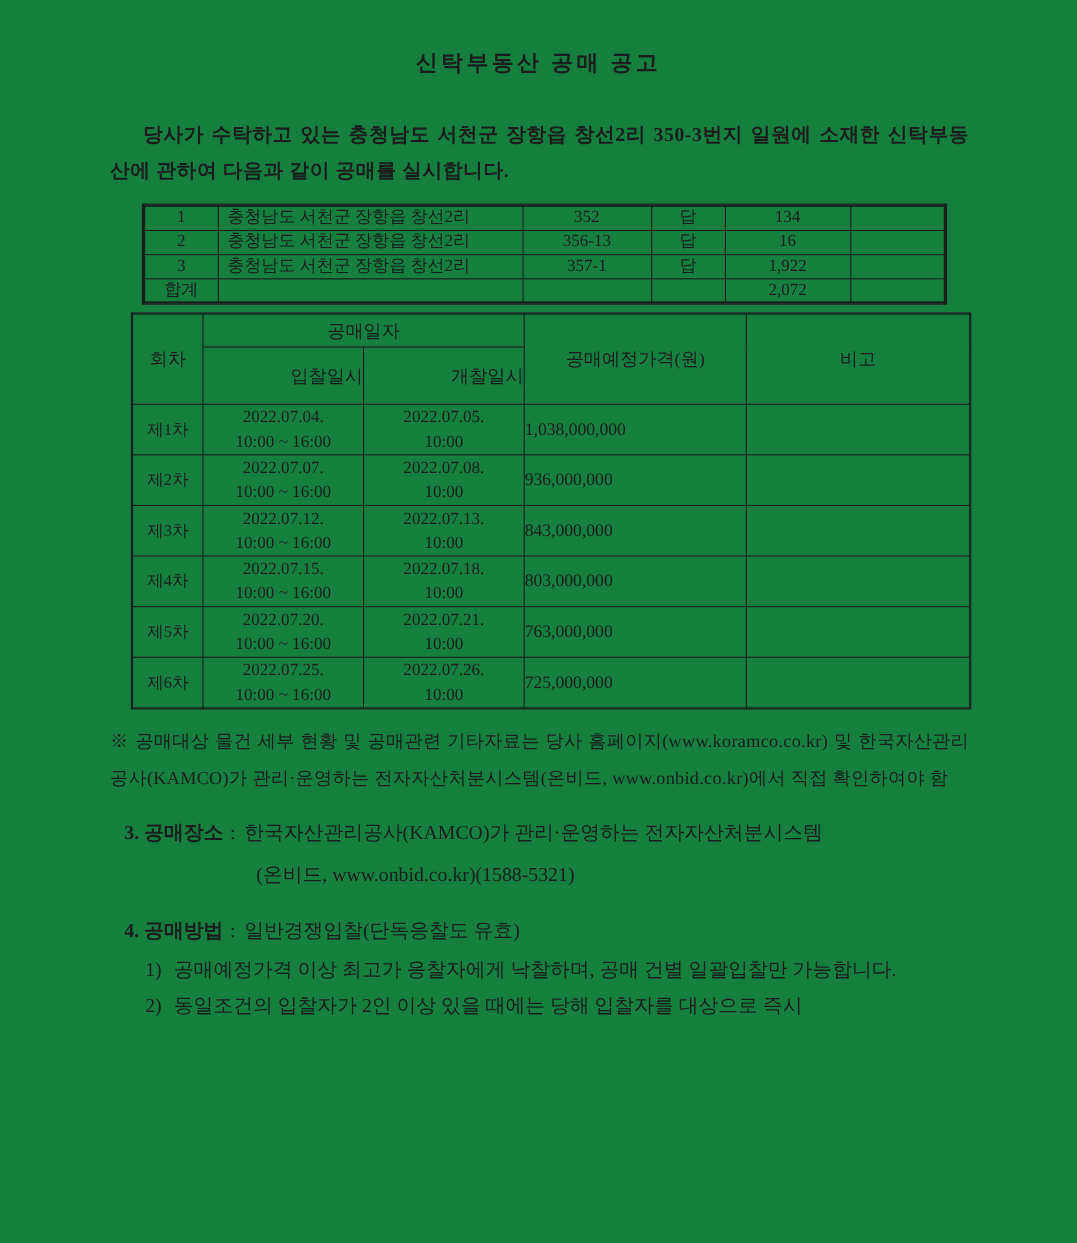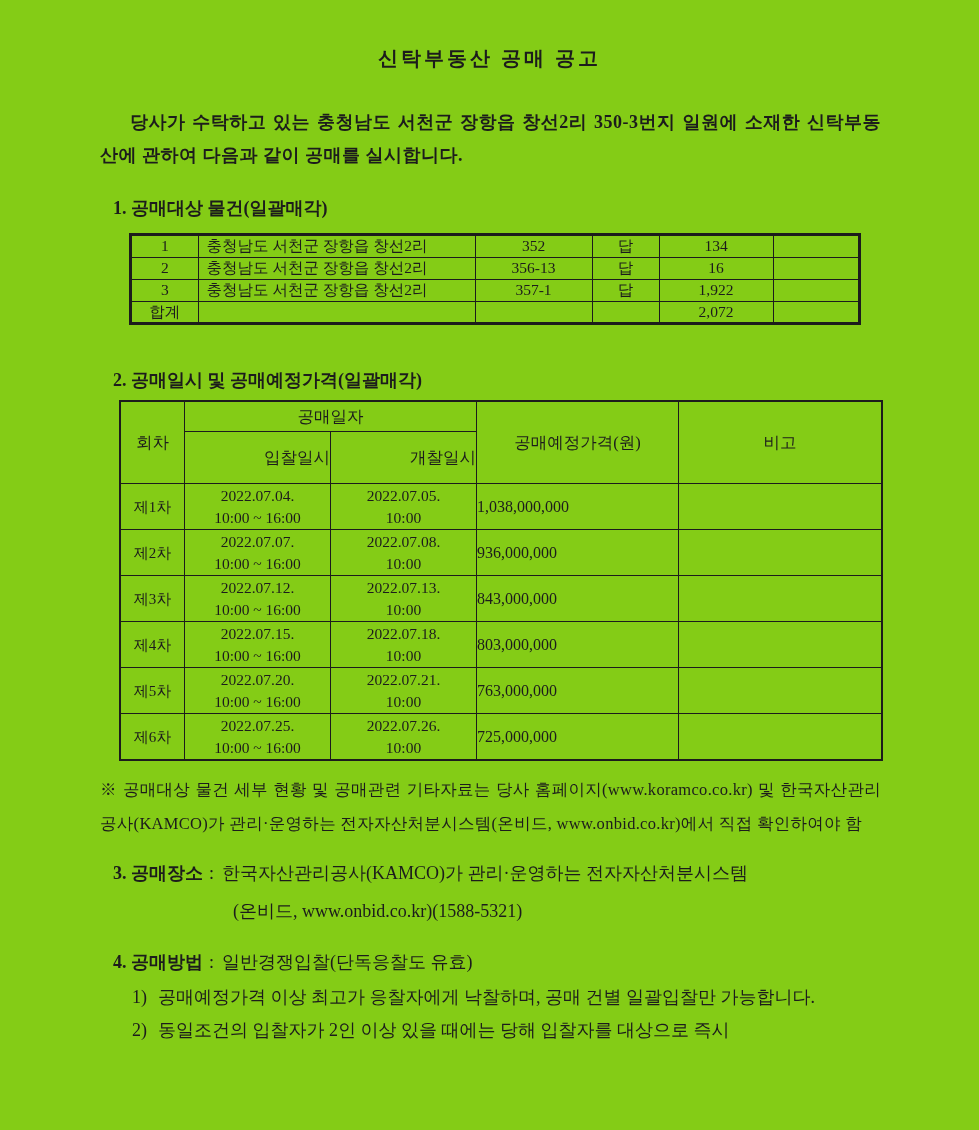--- a/index.html
+++ b/index.html
@@ -8,7 +8,7 @@
     position: relative;
     width: 979px;
     height: 1130px;
-    background: #84cc16;
+    background: #15803d;
     color: #1c1c1c;
     font-family: "Liberation Serif", "DejaVu Serif", serif;
     overflow: hidden;

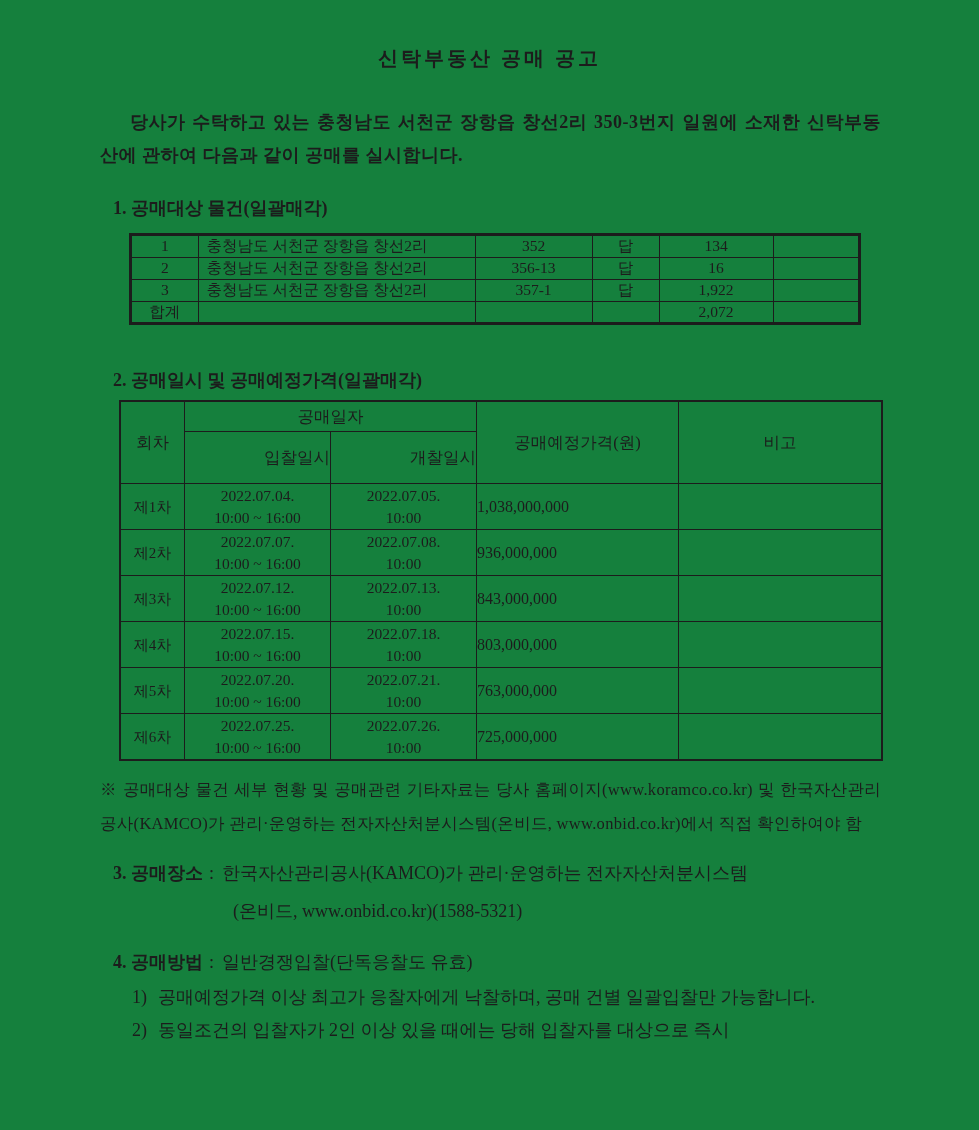--- a/index.html
+++ b/index.html
@@ -125,7 +125,6 @@
 
   <p class="intro">당사가 수탁하고 있는 충청남도 서천군 장항읍 창선2리 350-3번지 일원에 소재한 신탁부동산에 관하여 다음과 같이 공매를 실시합니다.</p>
 
-  <div class="sec-heading h1">1. 공매대상 물건(일괄매각)</div>
 
   <table class="tbl1">
     <colgroup>

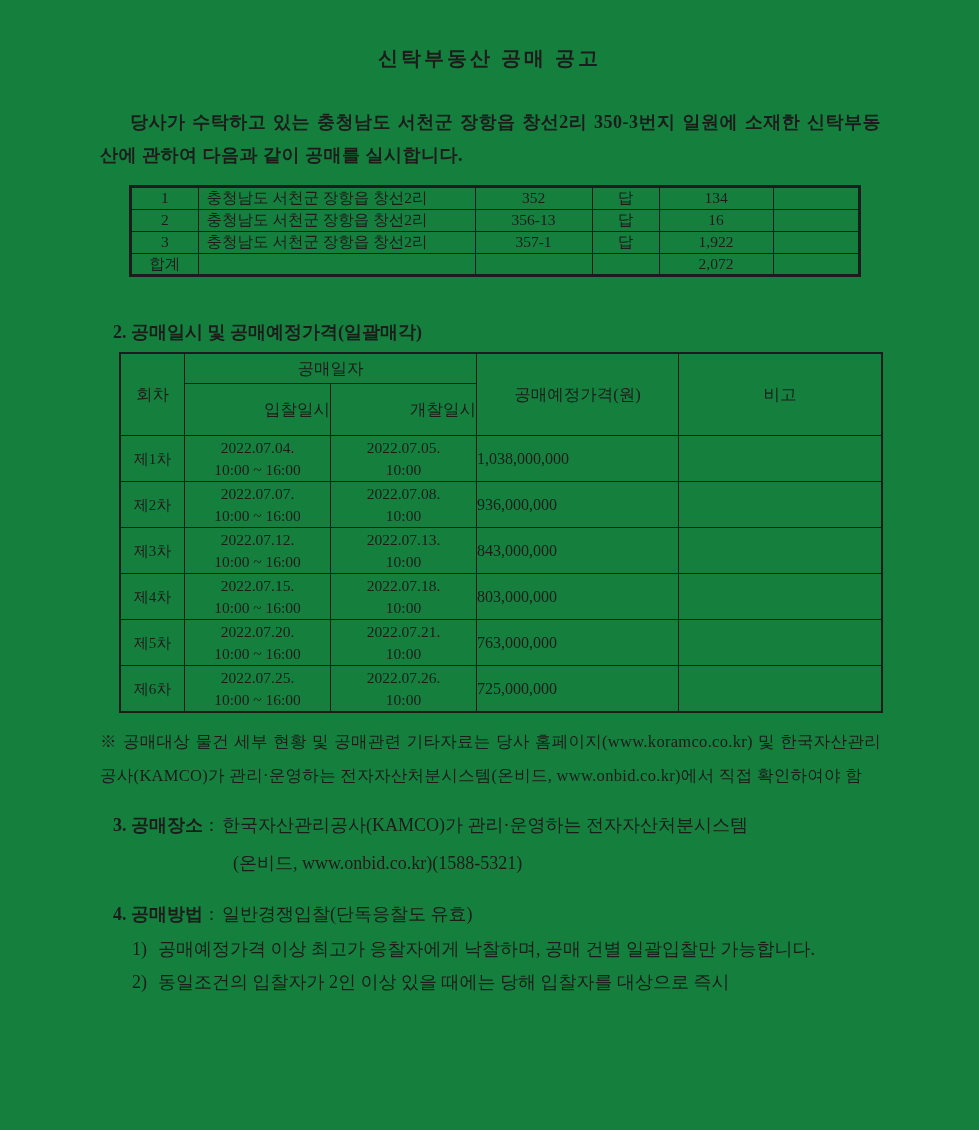--- a/index.html
+++ b/index.html
@@ -171,7 +171,6 @@
   </tbody>
     </table>
 
-  <div class="sec-heading h2">2. 공매일시 및 공매예정가격(일괄매각)</div>
 
   <table class="tbl2">
     <colgroup>

